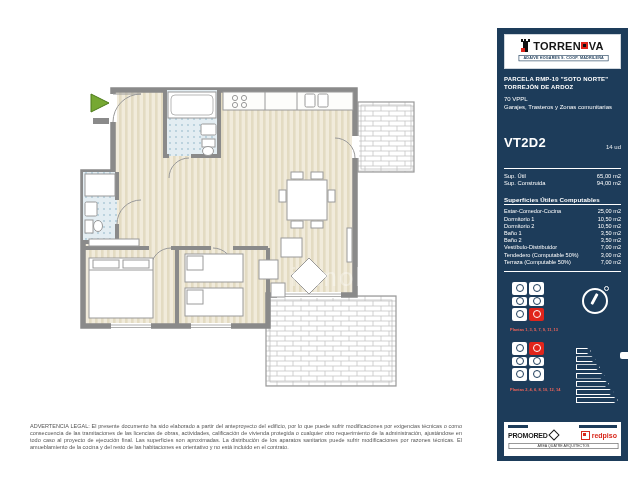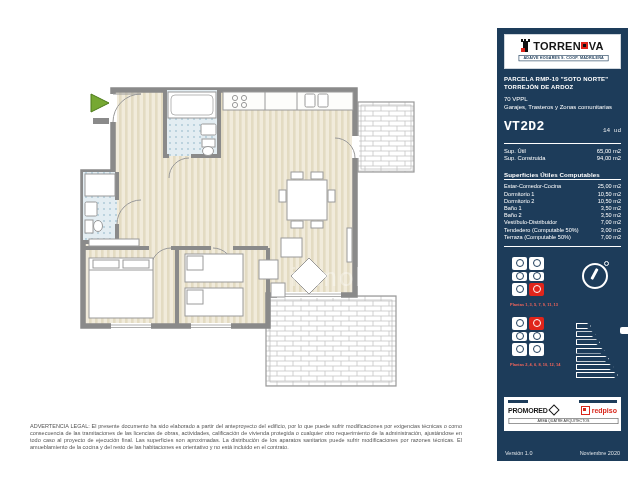--- a/index.html
+++ b/index.html
@@ -24,8 +24,8 @@
   .proj{margin-top:7px;font-size:6px;line-height:7.5px;}
   .proj .b{font-weight:bold;letter-spacing:0.2px;}
   .proj .gap{height:5px;}
-  .model-row{margin-top:8px;display:flex;align-items:flex-end;justify-content:space-between;
-             border-bottom:1px solid #fff;padding-bottom:9px;font-family:Liberation Mono, monospace;}
+  .model-row{margin-top:24px;display:flex;align-items:flex-end;justify-content:space-between;
+             border-bottom:1px solid #fff;padding-bottom:18px;}
   .model{font-size:13px;font-weight:bold;letter-spacing:0.3px;}
   .units{font-size:6px;opacity:.9;}
   .kv{display:flex;justify-content:space-between;font-size:5.8px;line-height:7.4px;}

